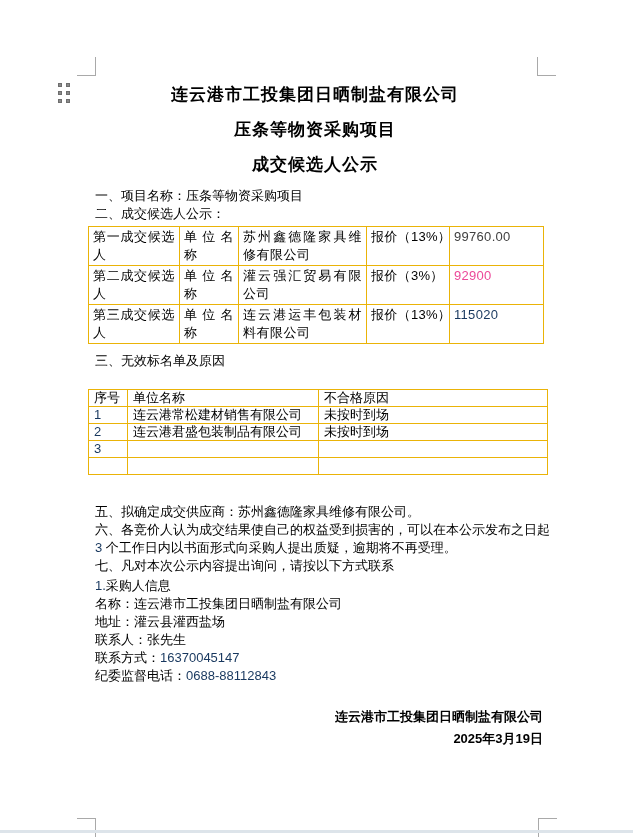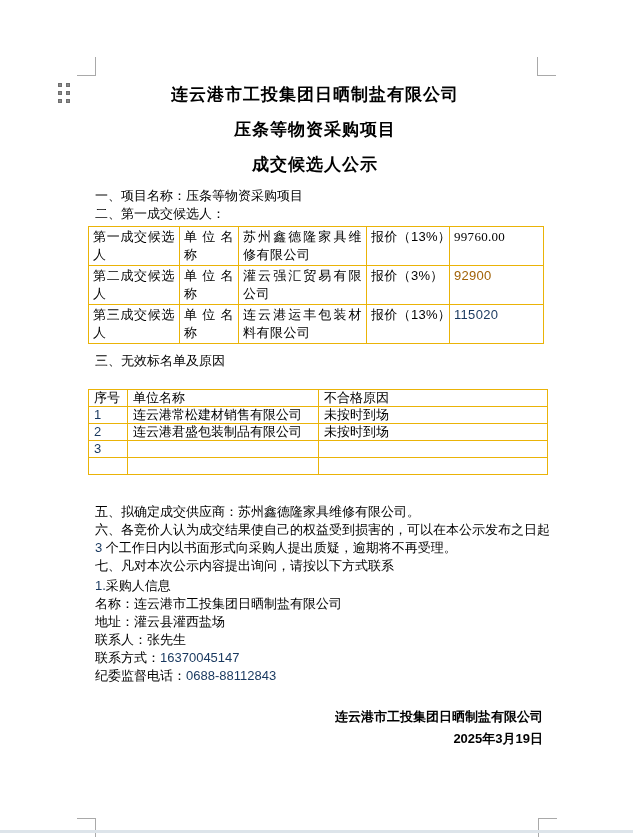--- a/index.html
+++ b/index.html
@@ -72,7 +72,7 @@
 
   <div class="sec12 bodytext">
     <div>一、项目名称：压条等物资采购项目</div>
-    <div>二、第一成交候选人：</div>
+    <div>二、成交候选人公示：</div>
   </div>
 
   <table class="t1">

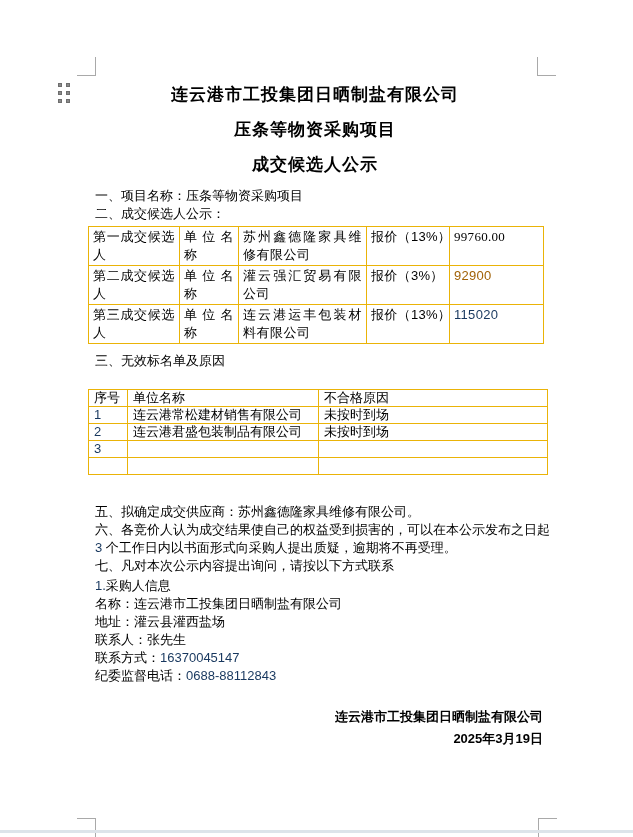--- a/index.html
+++ b/index.html
@@ -89,7 +89,7 @@
       <td class="cjk">单位名称</td>
       <td class="cjk">苏州鑫德隆家具维修有限公司</td>
       <td class="nw">报价（13%）</td>
-      <td class="num nw" style="color: #000000; font-family: Liberation Serif, serif;">99760.00</td>
+      <td class="num nw" style="color: #404040;">99760.00</td>
     </tr>
     <tr>
       <td class="cjk">第二成交候选人</td>

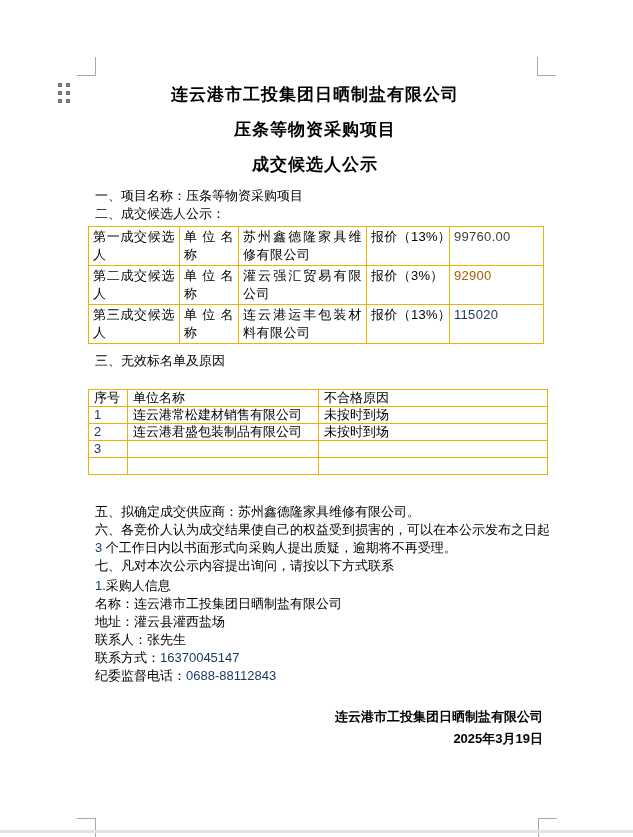--- a/index.html
+++ b/index.html
@@ -96,7 +96,7 @@
       <td class="cjk">单位名称</td>
       <td class="cjk">灌云强汇贸易有限公司</td>
       <td class="nw">报价（3%）</td>
-      <td class="num nw" style="color: #a16207;">92900</td>
+      <td class="num nw" style="color: #ec4899;">92900</td>
     </tr>
     <tr>
       <td class="cjk">第三成交候选人</td>

